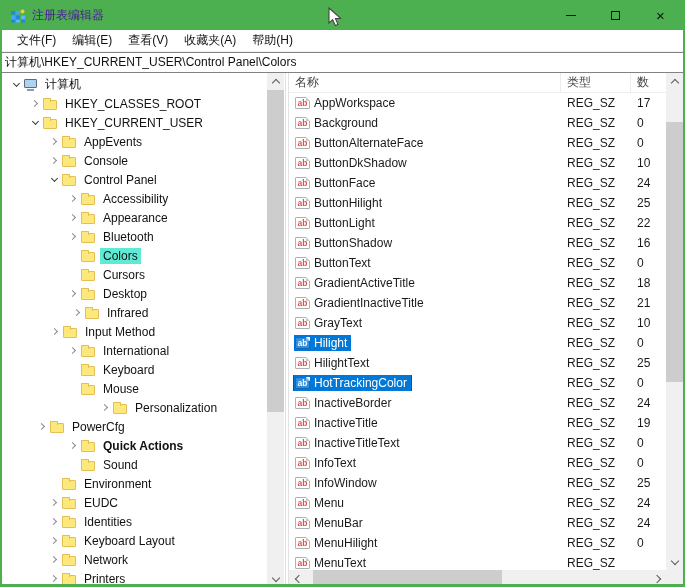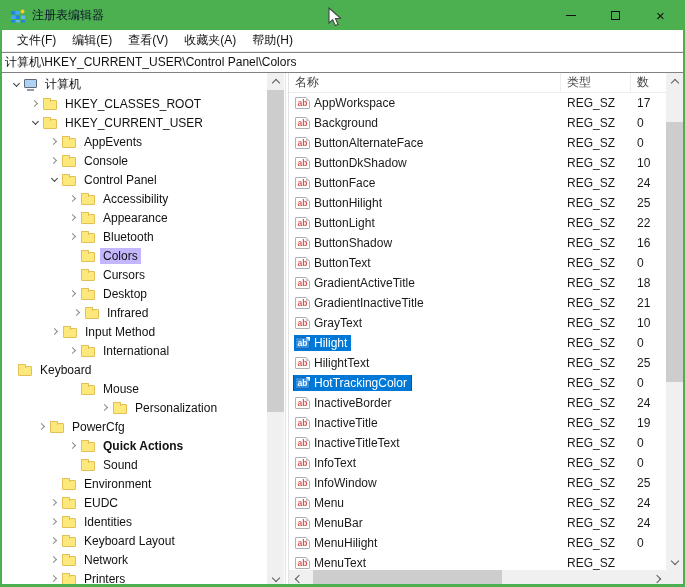--- a/index.html
+++ b/index.html
@@ -11,7 +11,7 @@
   
   .titlebar { height:30px; background:#4caf50; display:flex; align-items:center; position:relative; }
   .app-icon { width:16px; height:16px; margin:0 6px 0 8px; flex:none; }
-  .title-text { font-size:12px; color:#0f172a; }
+  .title-text { font-size:12px; color:#4c1d95; }
   .win-controls { position:absolute; right:0; top:0; height:30px; display:flex; }
   .win-btn { width:45px; height:30px; display:flex; align-items:center; justify-content:center; }
   .glyph-min { width:10px; height:1px; background:#111; }

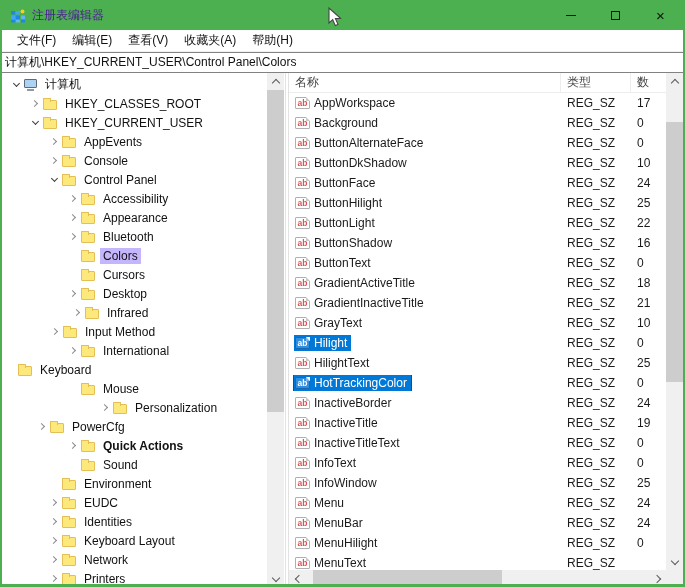--- a/index.html
+++ b/index.html
@@ -43,7 +43,7 @@
   .computer-icon .scr { width:13px; height:9px; border:1px solid #5d6b7a; background:#aed2f2; border-radius:1px; }
   .computer-icon .stand { width:7px; height:2px; background:#8d9aa8; margin:1px auto 0; }
   .tree-label { padding:1px 3px; color:#111; }
-  .tree-label.selected { background:#c4b5fd; }
+  .tree-label.selected { background:#5eead4; }
 
   
   .splitter { width:3px; flex:none; background:#fff; border-right:1px solid #e2e2e2; }

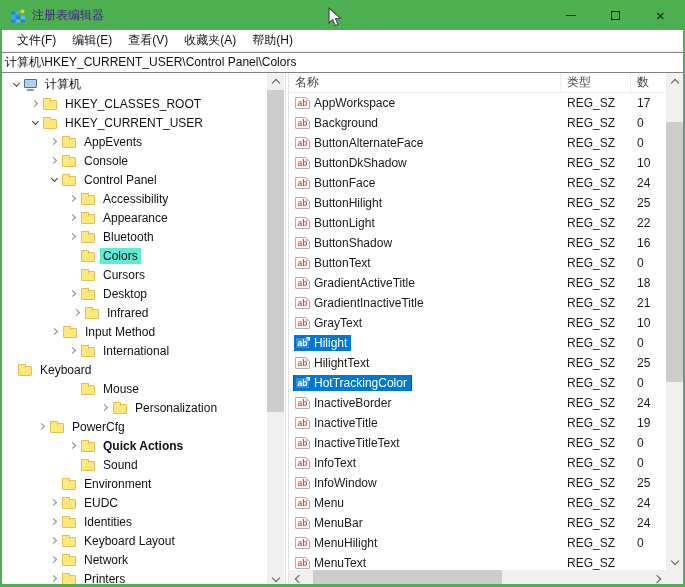--- a/index.html
+++ b/index.html
@@ -261,7 +261,7 @@
         <span class="tree-label">International</span>
       </div>
 
-      <div class="tree-row" style="">
+      <div class="tree-row" style="padding-left: 63px;">
         <span class="expander"></span>
         <span class="tree-icon folder-icon"></span>
         <span class="tree-label">Keyboard</span>

